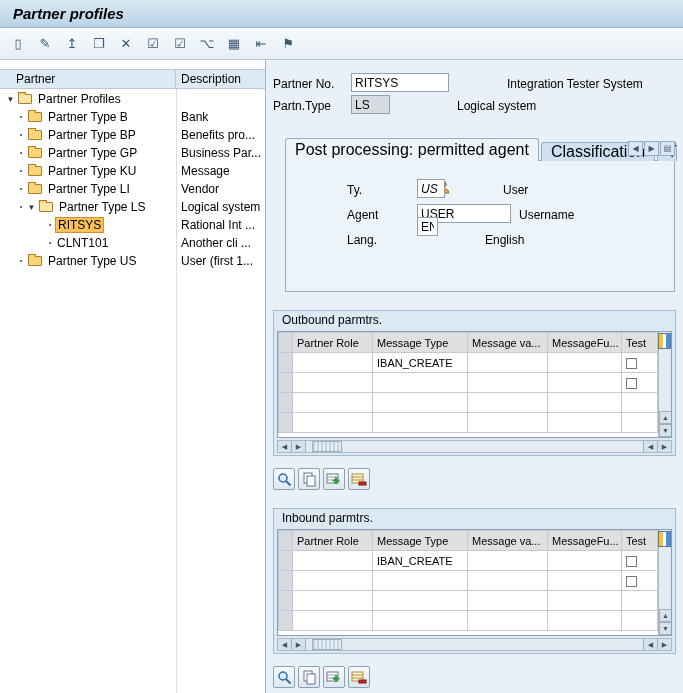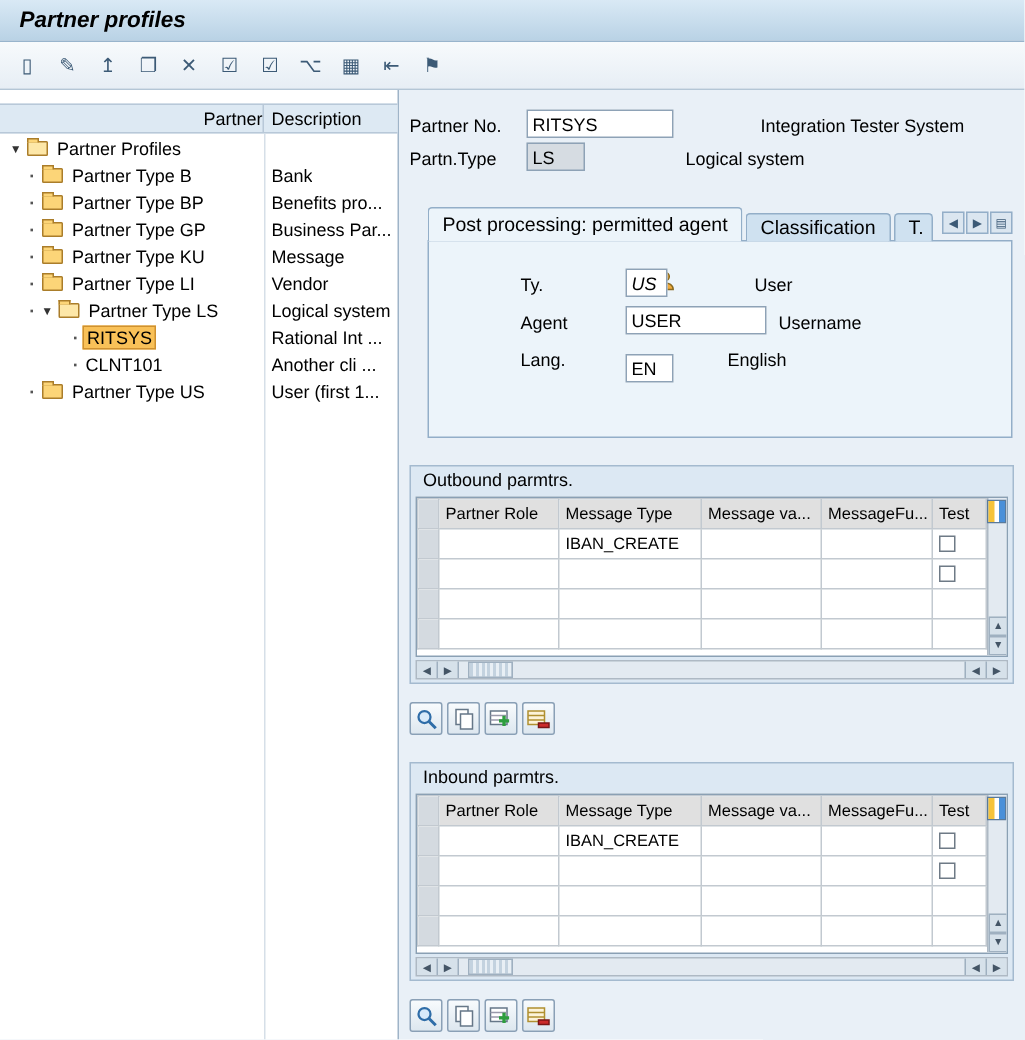--- a/index.html
+++ b/index.html
@@ -34,7 +34,7 @@
     background: #dde9f3; border-top: 1px solid #b8c8d8; border-bottom: 1px solid #b8c8d8;
     display: flex; font-size: 12px;
   }
-  .thead .c1 { width: 176px; padding-left: 16px; line-height: 18px; border-right: 1px solid #b8c8d8; text-align: right; }
+  .thead .c1 { width: 176px; padding-left: 16px; line-height: 18px; border-right: 1px solid #b8c8d8; }
   .thead .c2 { flex: 1; padding-left: 5px; line-height: 18px; }
   .vline { position: absolute; left: 176px; top: 29px; bottom: 0; width: 1px; background: #d6dfe8; }
   .trow { position: absolute; left: 0; width: 265px; height: 18px; display: flex; align-items: center; font-size: 12px; cursor: default; }

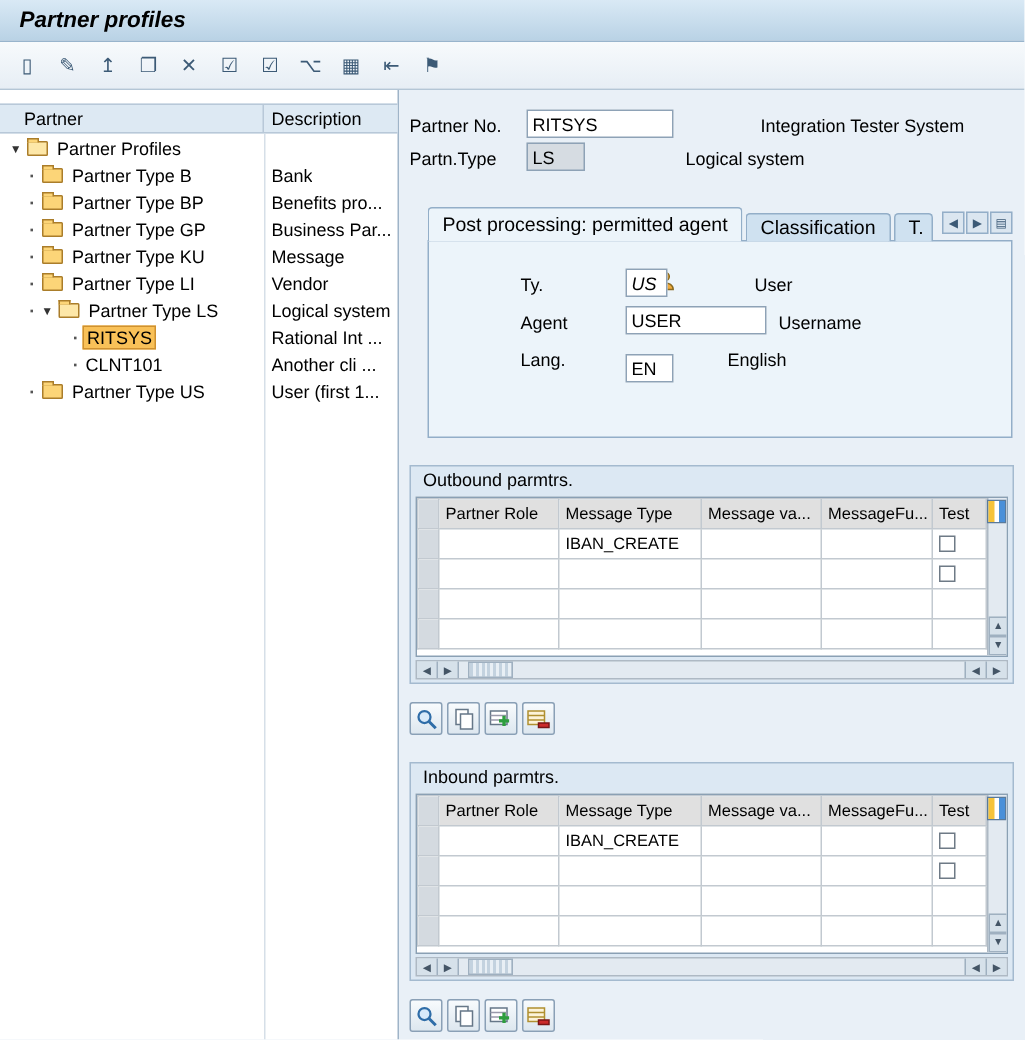--- a/index.html
+++ b/index.html
@@ -65,7 +65,7 @@
   .tabstrip { position: absolute; left: 18px; right: 8px; top: 78px; height: 23px; display: flex; align-items: flex-end; z-index: 3; }
   .tab {
     border: 1px solid #93aec8; border-bottom: none; border-radius: 3px 3px 0 0;
-    padding: 0 9px; font-size: 13px; line-height: 17px; height: 19px;
+    padding: 0 9px; font-size: 16px; line-height: 17px; height: 19px;
     background: #cfe1f0; margin-right: 2px; white-space: nowrap; cursor: default;
   }
   .tab.active { height: 23px; line-height: 22px; background: #ecf4fa; position: relative; z-index: 4; }

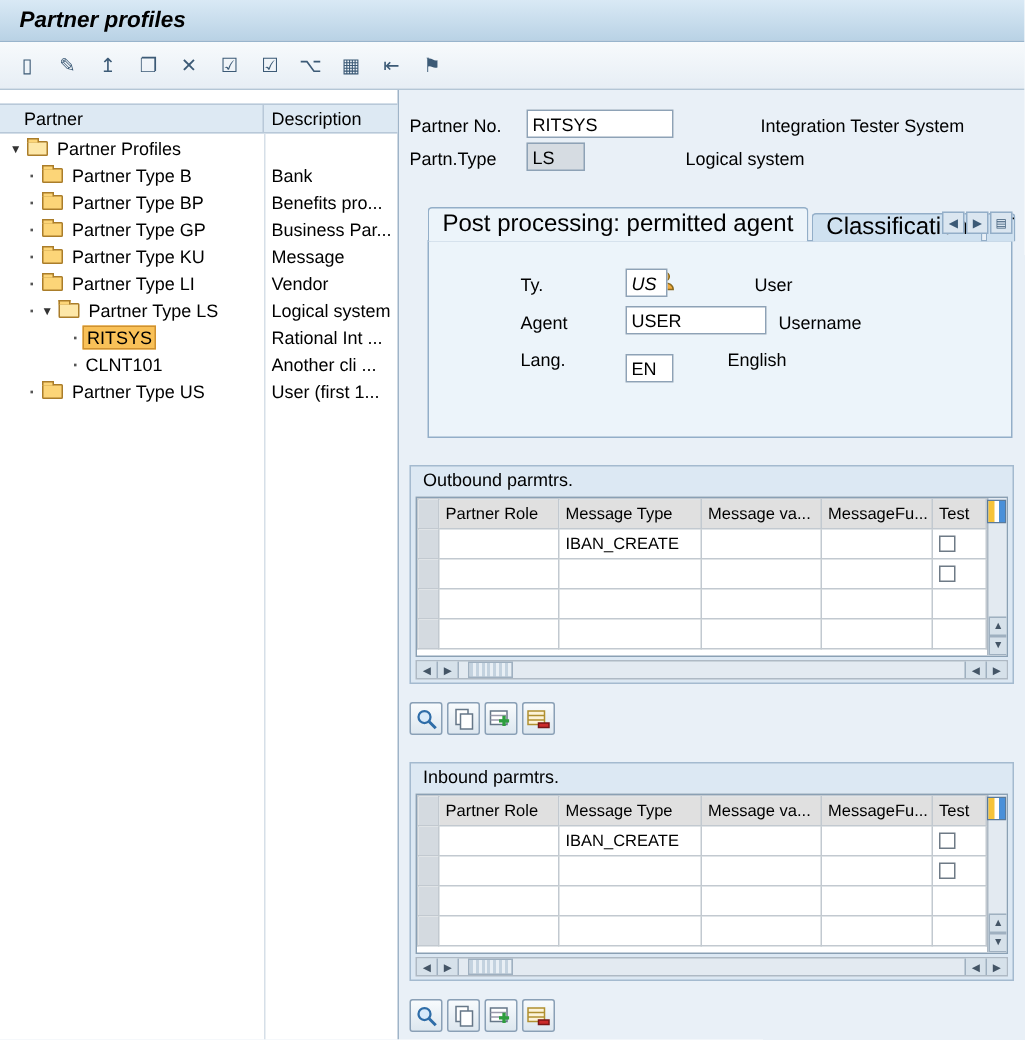--- a/index.html
+++ b/index.html
@@ -230,7 +230,7 @@
       <span class="txt" style="left:152px; top:45px; left:186px">Username</span>
 
       <span class="lbl" style="left:14px; top:70px">Lang.</span>
-      <input class="fld" style="left: 84px; top: 75px; width: 32px;" value="EN">
+      <input class="fld" style="left: 84px; top: 56px; width: 21px;" value="EN">
       <span class="txt" style="left:152px; top:70px">English</span>
     </div>
 

